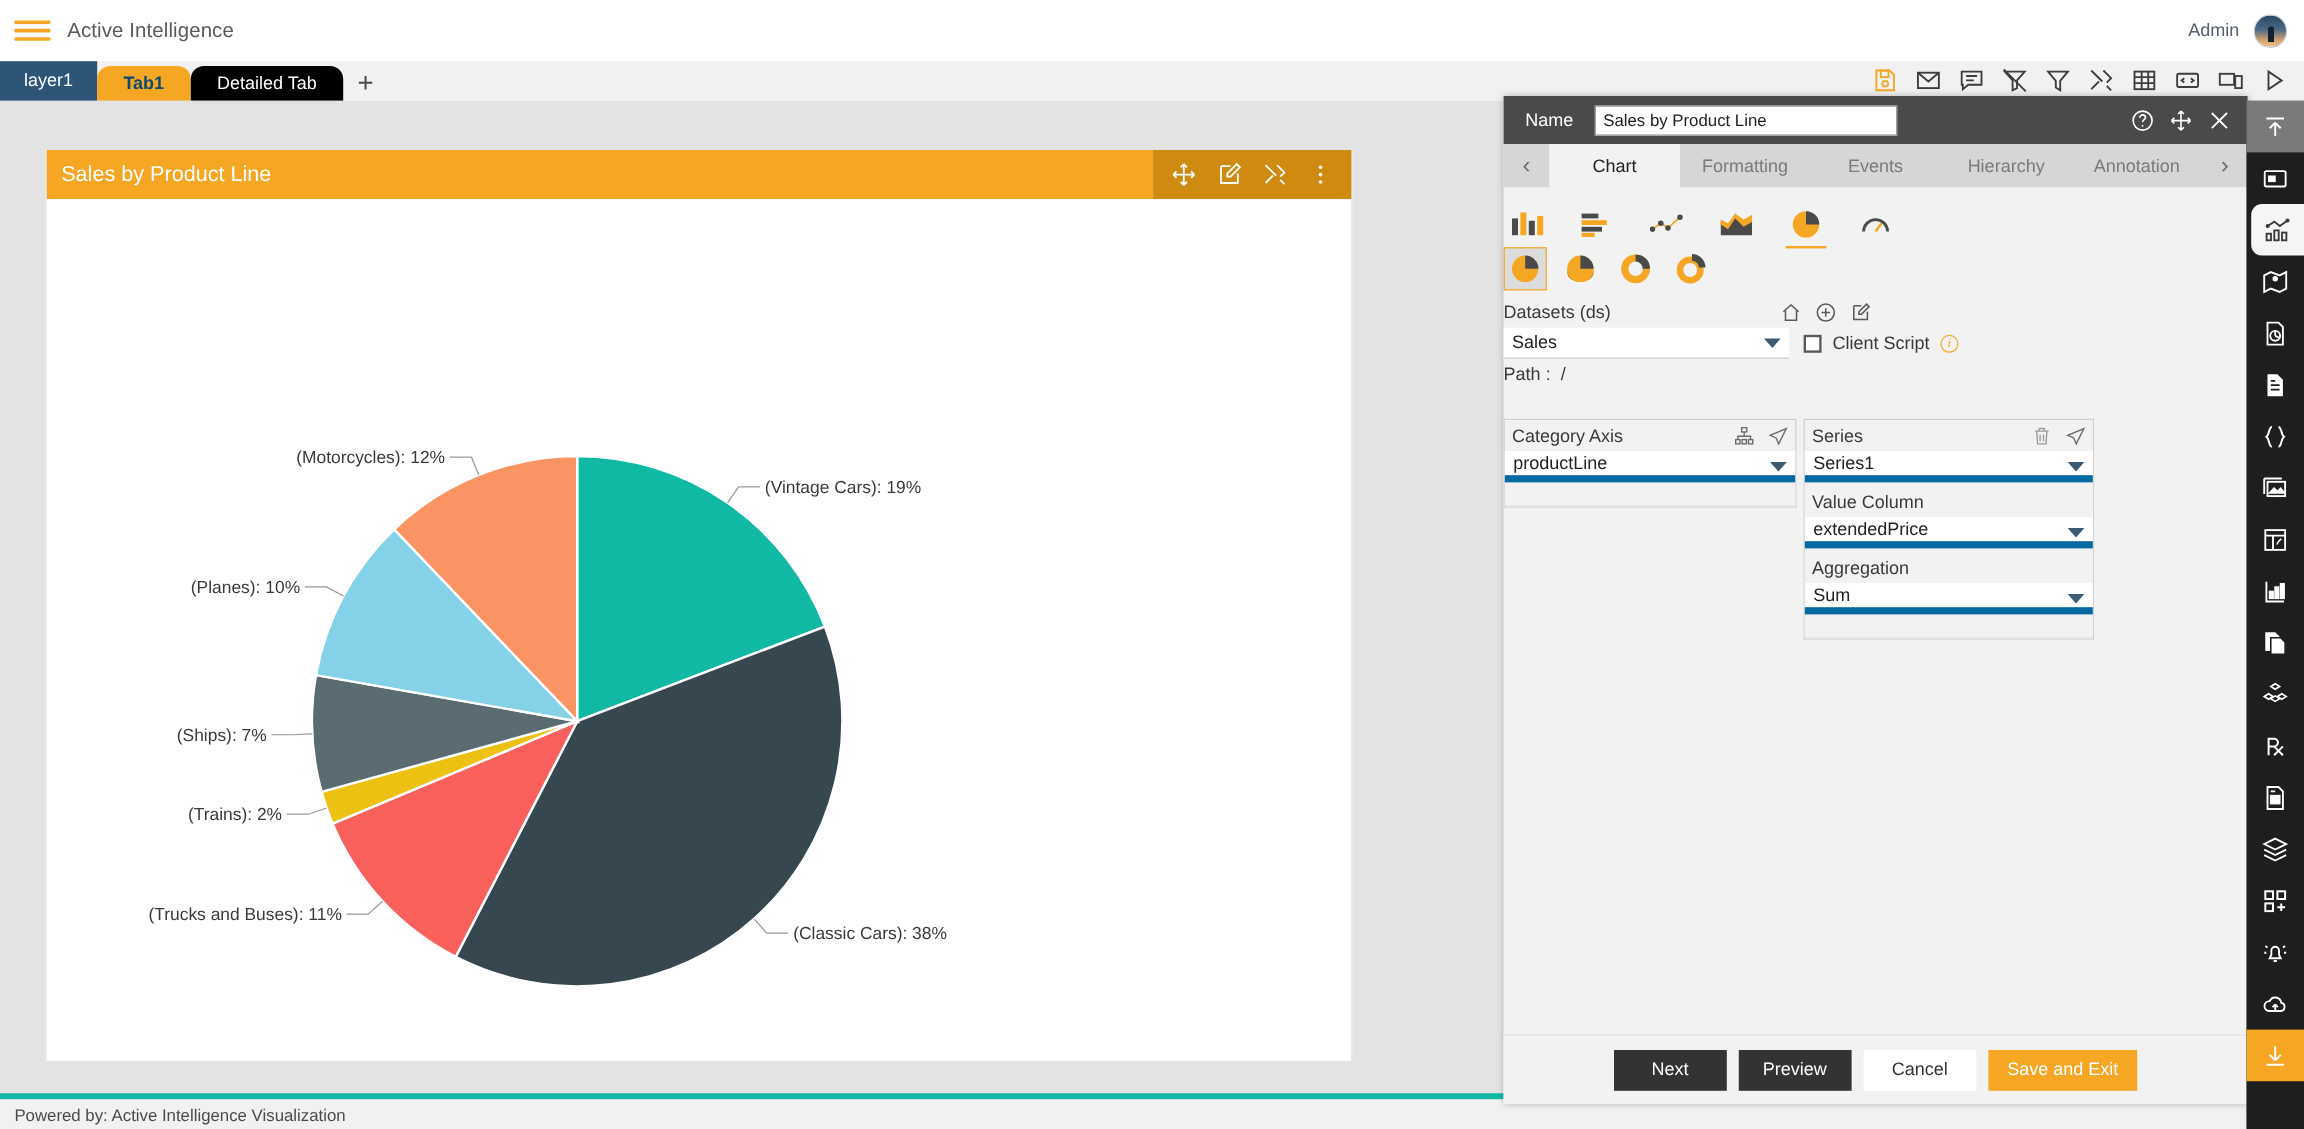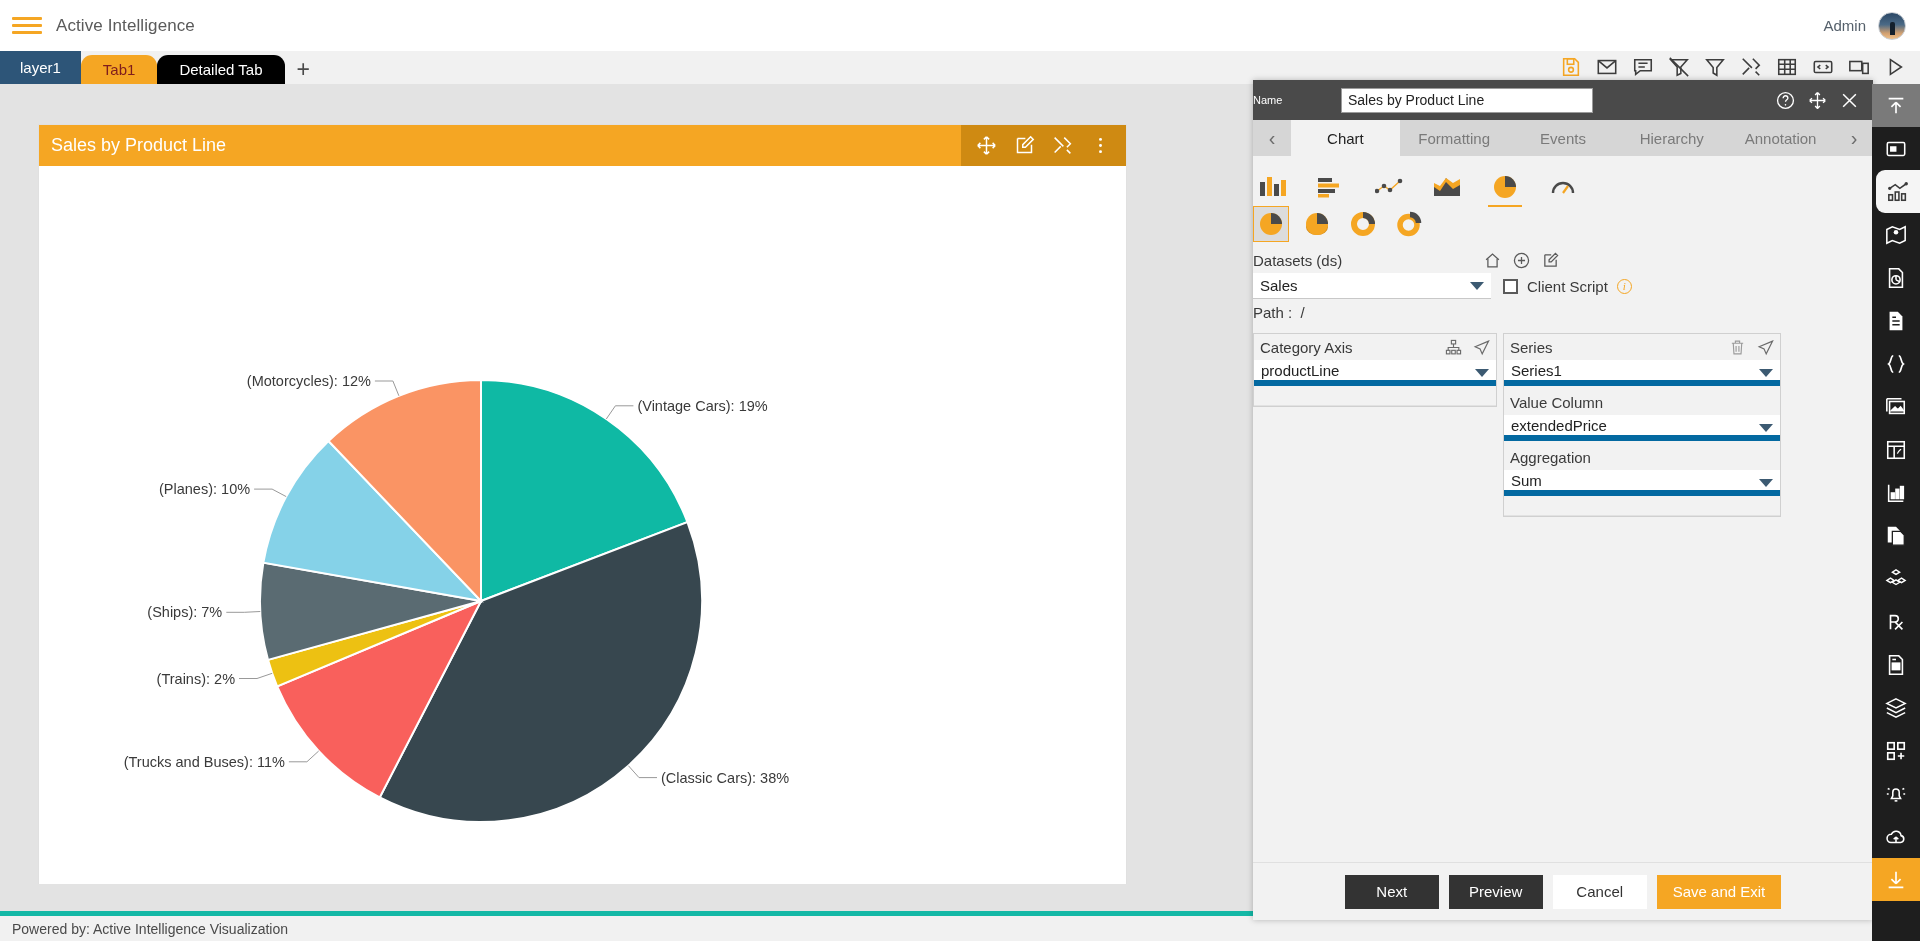--- a/index.html
+++ b/index.html
@@ -36,7 +36,7 @@
     font-size: 15px; color: #ffffff; background: #2d5578; cursor: pointer; }
   .ptab { height: 29px; margin-top: 4px; padding: 0 22px; display: flex; align-items: center;
     font-size: 15px; border-radius: 11px 11px 0 0; cursor: pointer; }
-  .ptab.active { background: #f5a623; color: #7f1d1d; }
+  .ptab.active { background: #f5a623; color: #0c4a6e; font-weight: bold; }
   .ptab.inactive { background: #000000; color: #ffffff; }
   #tab-add { font-size: 23px; color: #4a4a4a; padding: 0 12px 3px 12px; cursor: pointer; line-height: 1; }
   #tabstrip-icons { margin-left: auto; display: flex; align-items: center; gap: 14px;

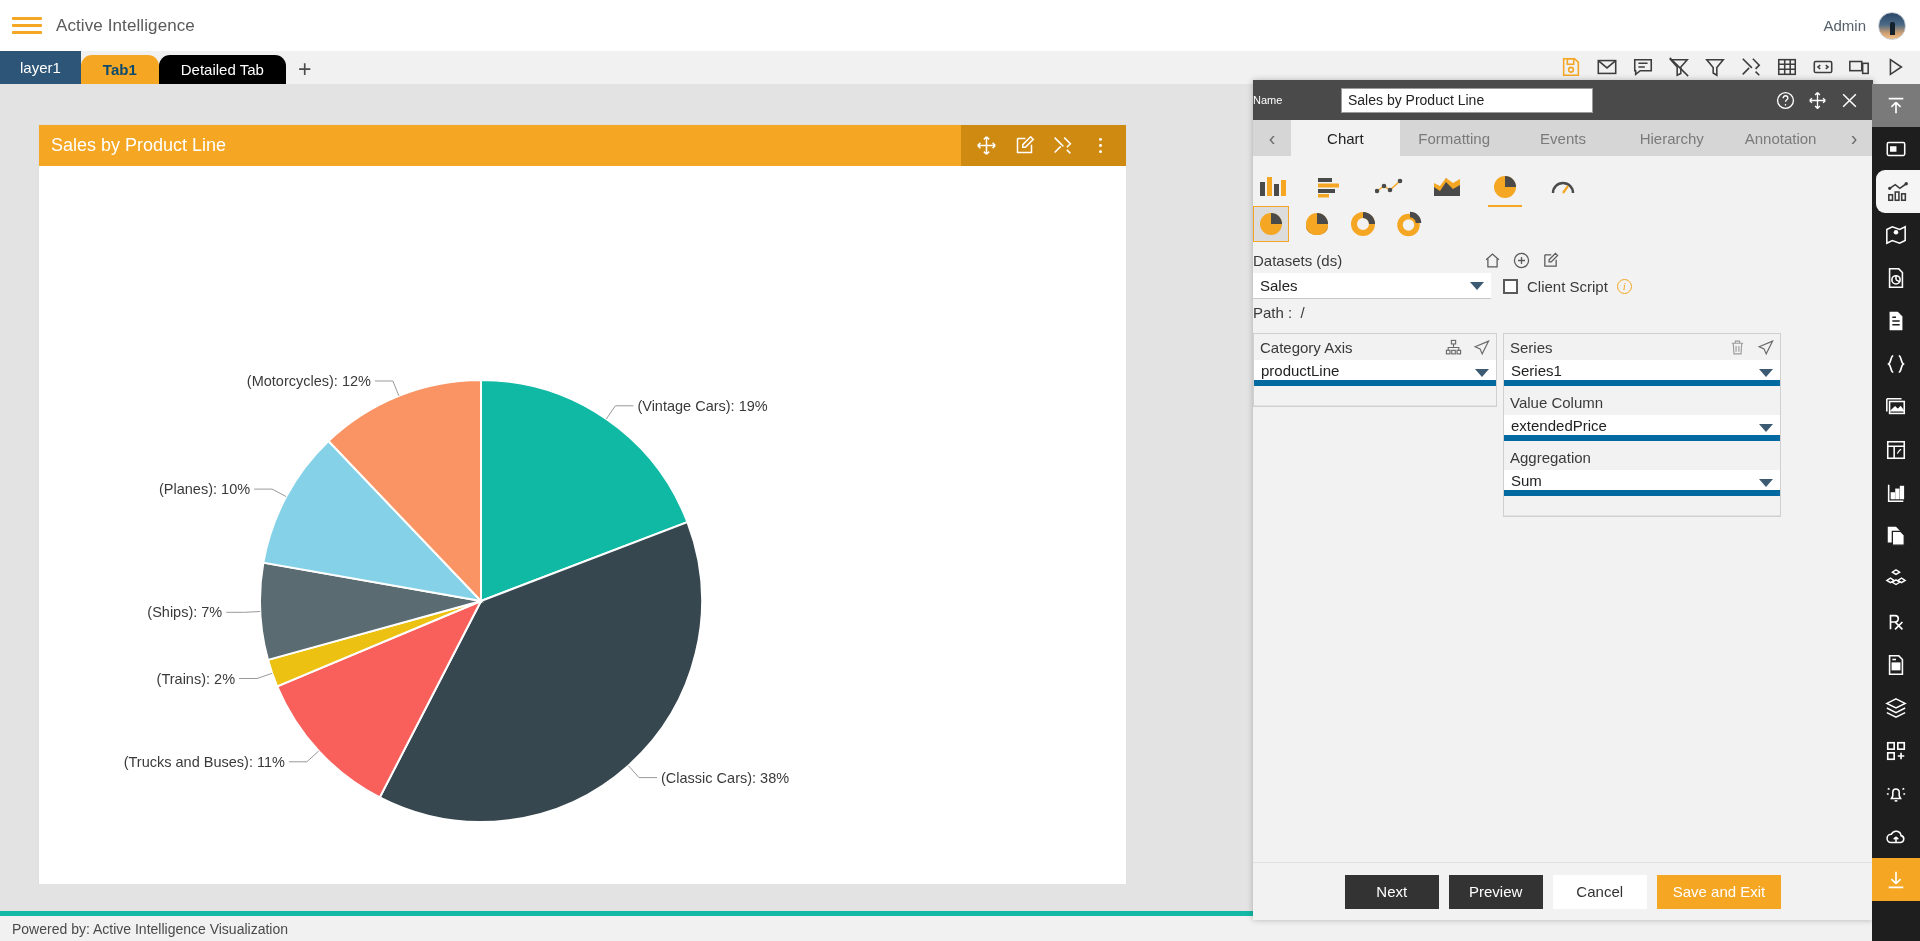--- a/index.html
+++ b/index.html
@@ -69,7 +69,7 @@
   #panel { position: absolute; left: 1253px; top: 80px; width: 620px; height: 840px;
     background: #f2f2f2; box-shadow: 0 0 6px rgba(0,0,0,.25); }
   #panel-header { height: 40px; background: #4a4a4a; display: flex; align-items: center; }
-  #name-label { color: #ffffff; font-size: 11px; width: 88px; text-align: left; }
+  #name-label { color: #ffffff; font-size: 15px; width: 76px; text-align: center; }
   #name-input { width: 252px; height: 25px; font-size: 14px; padding: 0 6px;
     border: 1px solid #9b9b9b; background: #ffffff; color: #222; font-family: "Liberation Sans", sans-serif; }
   #panel-header-icons { margin-left: auto; display: flex; align-items: center; gap: 13px; padding-right: 14px; }

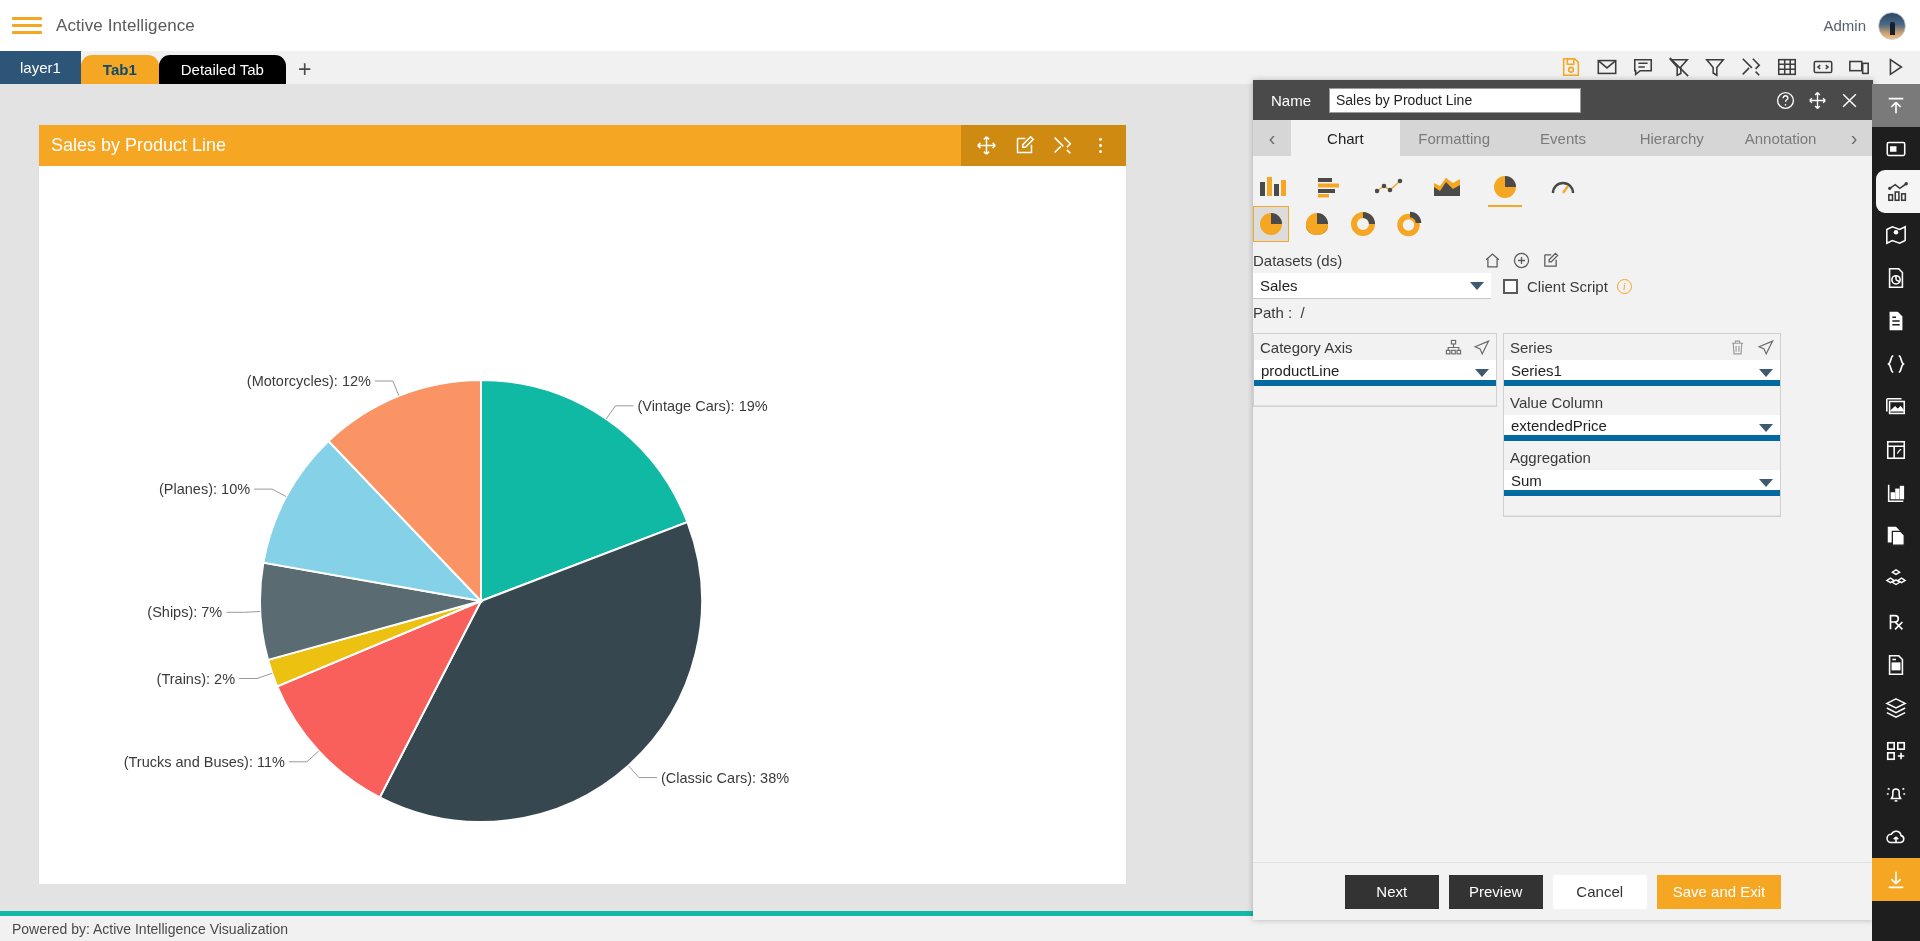--- a/index.html
+++ b/index.html
@@ -118,7 +118,7 @@
     font-style: italic; font-family: "Liberation Serif", serif; cursor: pointer; }
   #path-line { font-size: 15px; color: #3a3a3a; margin-top: 5px; }
 
-  #cols { display: flex; gap: 6px; margin-top: 12px; }
+  #cols { display: flex; gap: 6px; margin-top: 28px; }
   #col-left { width: 244px; }
   #col-right { width: 278px; }
   .boxhead { display: flex; align-items: center; background: #f2f2f2;

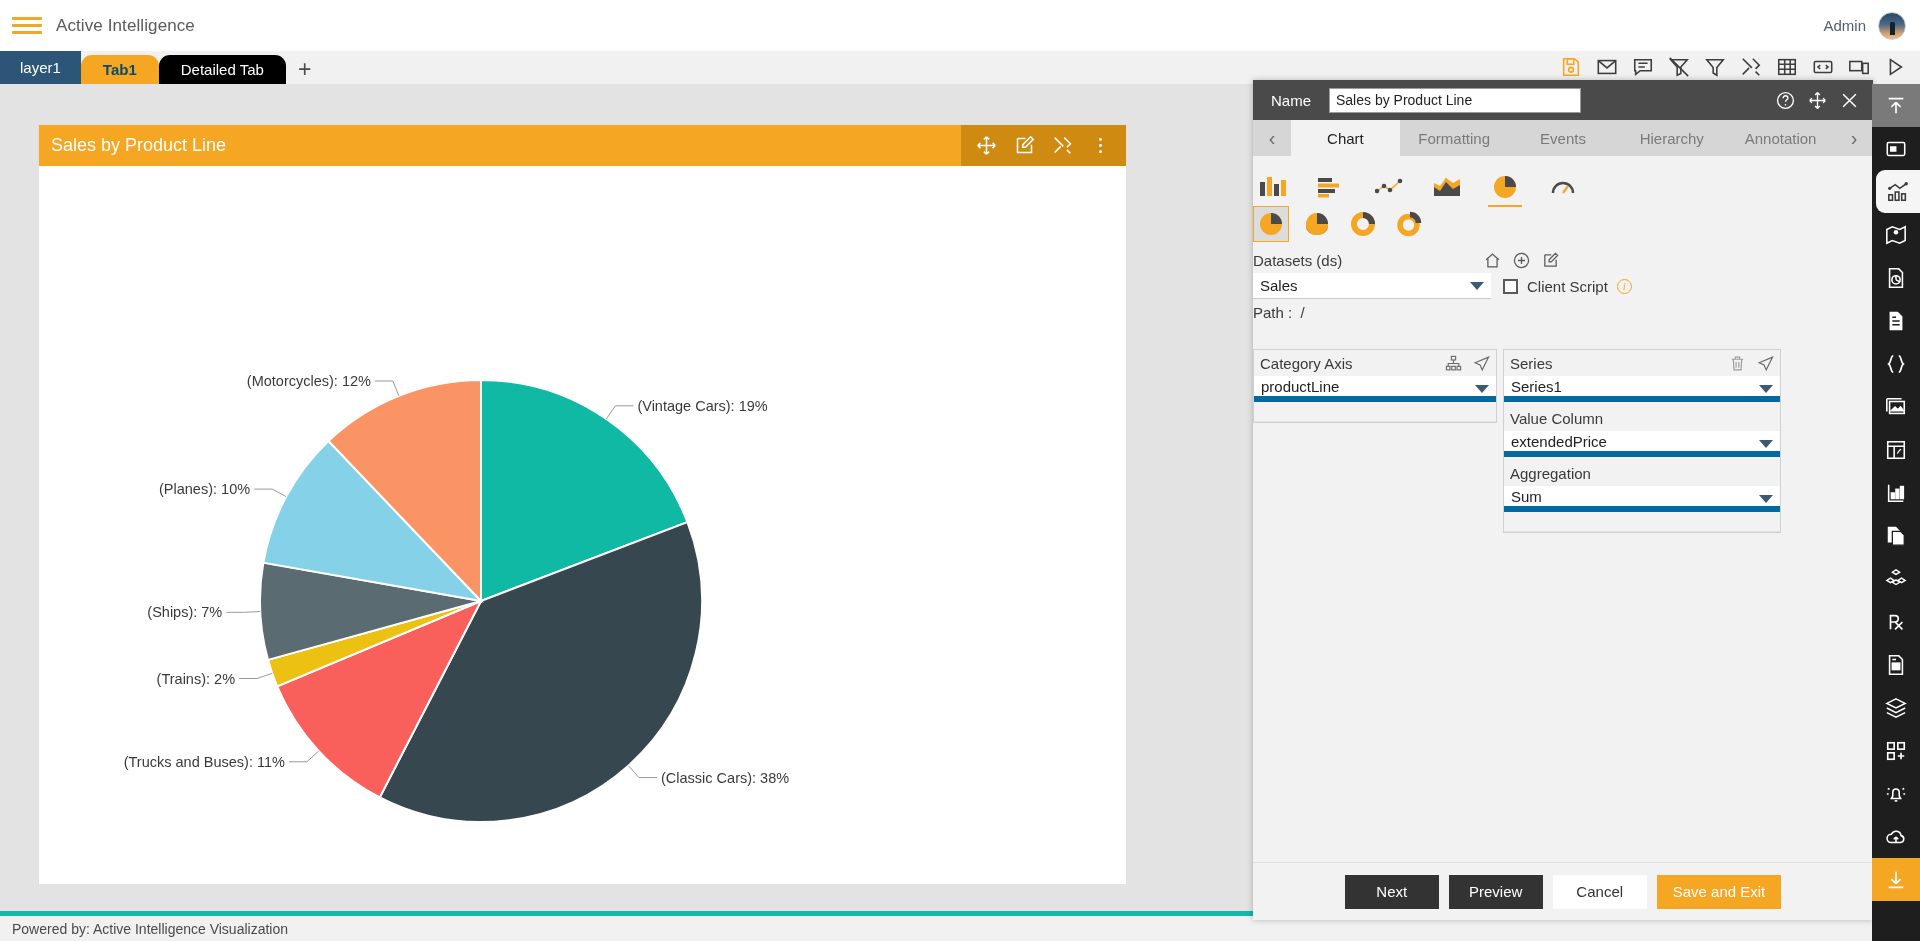--- a/index.html
+++ b/index.html
@@ -120,7 +120,7 @@
 
   #cols { display: flex; gap: 6px; margin-top: 28px; }
   #col-left { width: 244px; }
-  #col-right { width: 278px; }
+  #col-right { width: 242px; }
   .boxhead { display: flex; align-items: center; background: #f2f2f2;
     border: 1px solid #d0d0d0; border-bottom: none; height: 27px; padding: 0 6px; }
   .boxhead .sec-label { font-size: 15px; }

